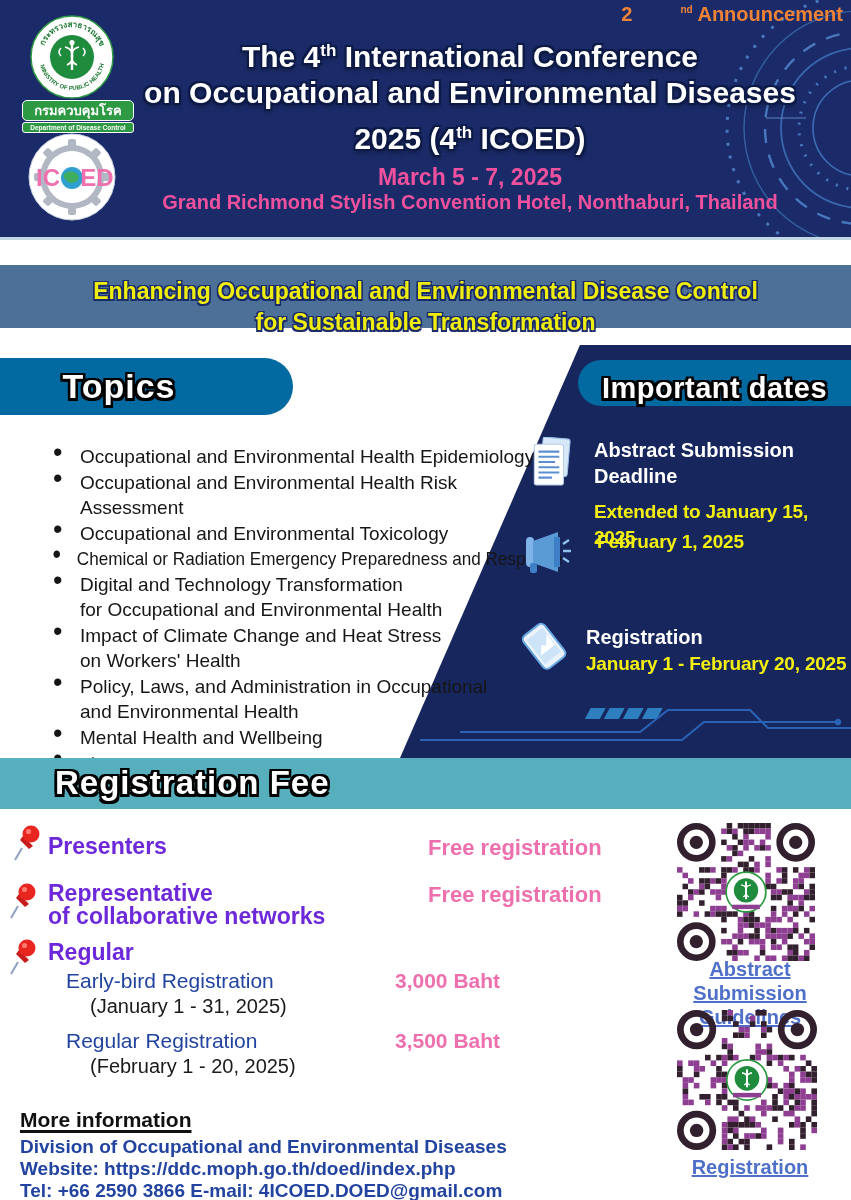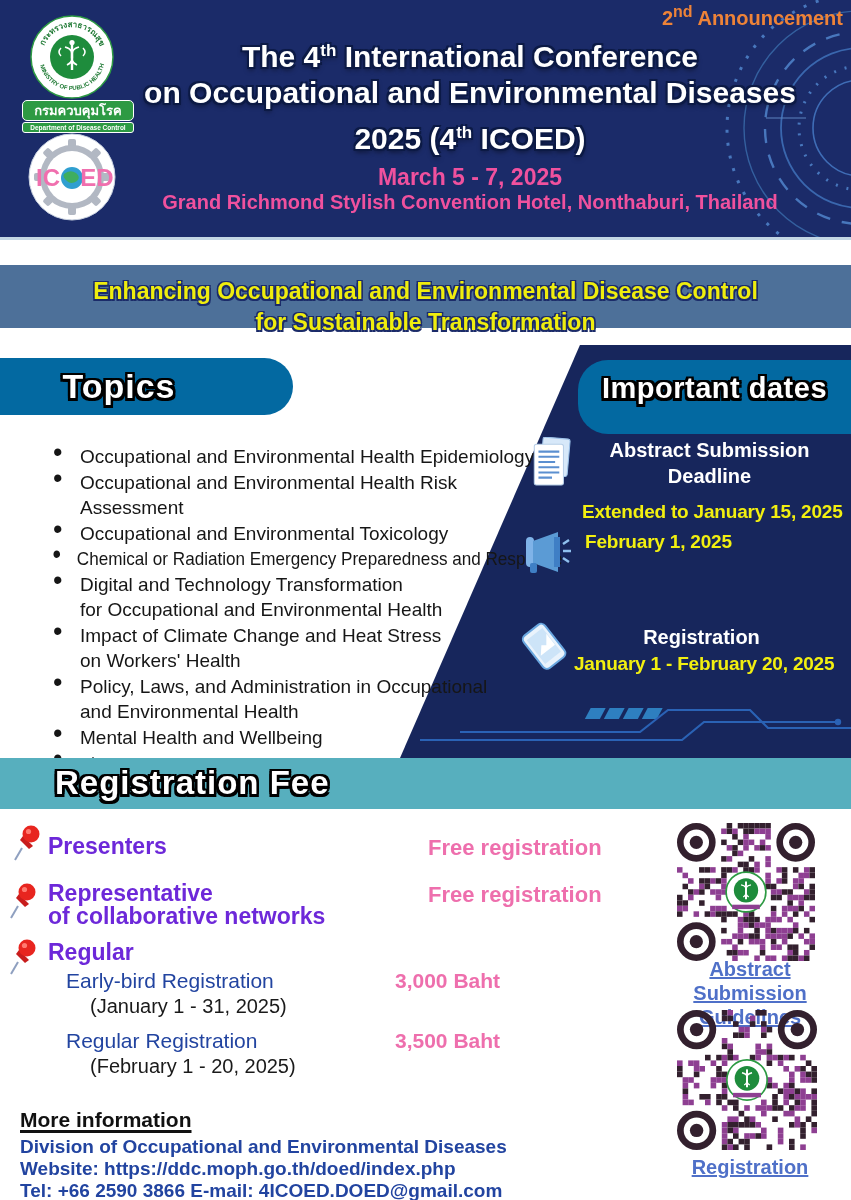--- a/index.html
+++ b/index.html
@@ -10,7 +10,7 @@
   .header-rule{position:absolute;left:0;top:237px;width:851px;height:3px;background:#c3d6e4;}
   .arcs{position:absolute;right:0;top:0;}
   .announce{position:absolute;top:3px;right:8px;color:#ee8338;font-weight:bold;font-size:20px;}
-  .announce sup{font-size:16px;}
+  .announce sup{font-size:10px;margin-left:48px;}
   .t{position:absolute;left:140px;width:660px;text-align:center;color:#ffffff;font-weight:bold;
      font-size:30px;line-height:38px;margin:0;
      text-shadow:-2px -2px 0 #0c1a45,2px -2px 0 #0c1a45,-2px 2px 0 #0c1a45,2px 2px 0 #0c1a45,0 3px 5px rgba(0,0,0,.55);}

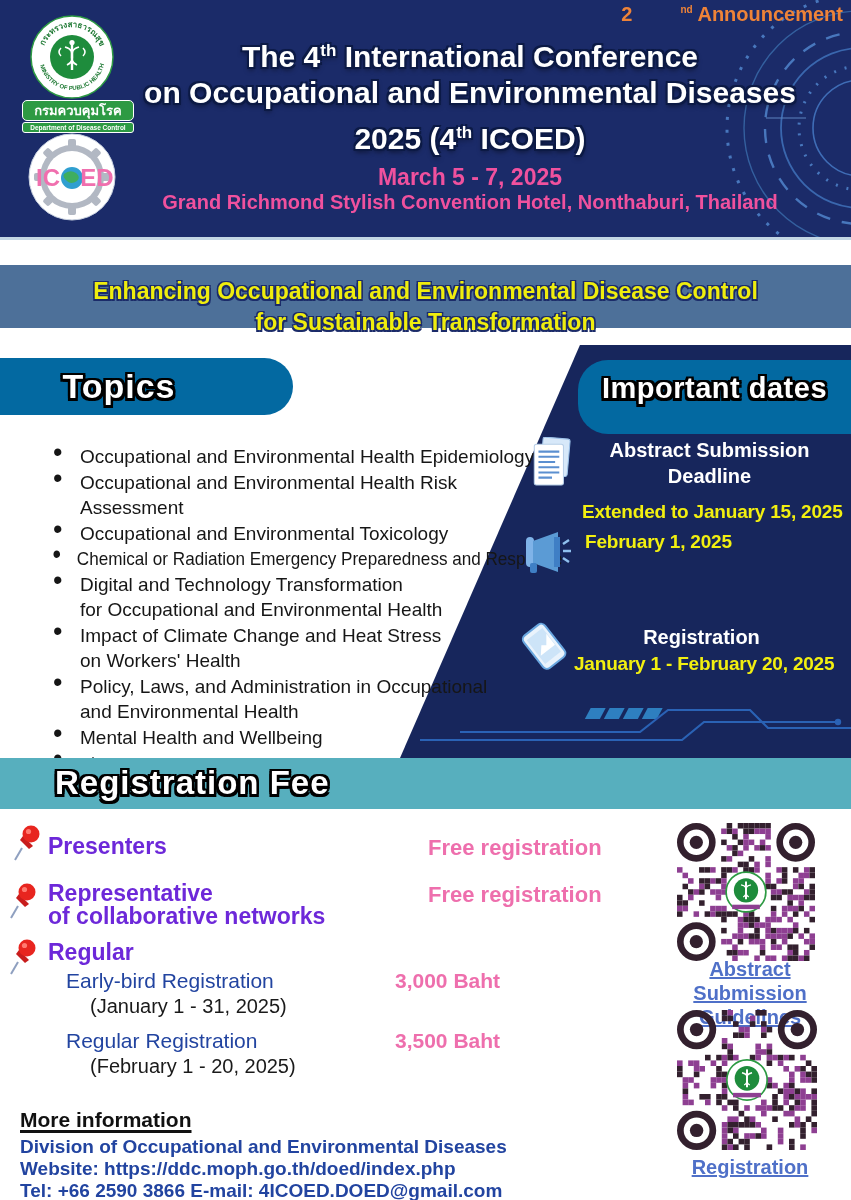--- a/index.html
+++ b/index.html
@@ -39,7 +39,7 @@
         text-shadow:-2.5px -2.5px 0 #000,2.5px -2.5px 0 #000,-2.5px 2.5px 0 #000,2.5px 2.5px 0 #000,-2.5px 0 0 #000,2.5px 0 0 #000,0 -2.5px 0 #000,0 2.5px 0 #000;}
   .topics-pill{left:0;top:358px;width:293px;height:57px;border-radius:0 30px 30px 0;
                font-size:34px;line-height:57px;text-align:center;padding-right:55px;box-sizing:border-box;letter-spacing:1px;}
-  .dates-pill{left:578px;top:360px;width:273px;height:74px;border-radius:30px 0 0 30px;
+  .dates-pill{left:578px;top:360px;width:273px;height:46px;border-radius:30px 0 0 30px;
               font-size:29px;line-height:57px;text-align:center;letter-spacing:.5px;}
   .topics-list{position:absolute;left:30px;top:426px;width:515px;margin:18px;padding:0;list-style:none;
                color:#161616;font-size:19px;line-height:25.5px;}

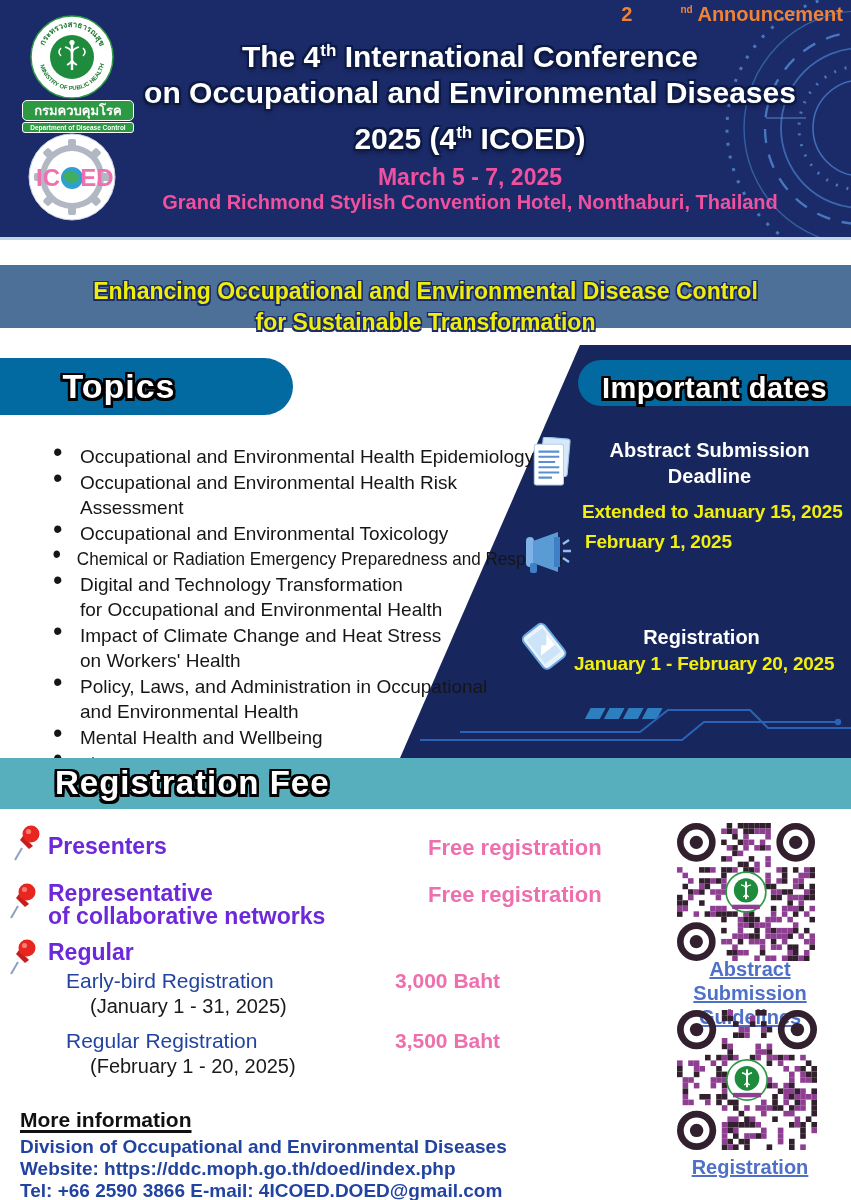--- a/index.html
+++ b/index.html
@@ -46,7 +46,7 @@
   .topics-list li{position:relative;padding-left:32px;white-space:pre-line;}
   .topics-list li::before{content:"\2022";position:absolute;left:5px;top:-4px;font-size:27px;}
   .topics-list li.narrow{transform:scaleX(.9);transform-origin:left center;width:600px;}
-  .di{position:absolute;display:flex;gap:4px;text-align:center;}
+  .di{position:absolute;display:flex;gap:16px;}
   .di-icon{width:52px;flex:0 0 52px;display:flex;justify-content:center;}
   .di-title{color:#fff;font-weight:bold;font-size:20px;line-height:26px;white-space:pre-line;width:255px;}
   .di-date{color:#f2ef10;font-weight:bold;font-size:19px;line-height:26px;margin-top:10px;letter-spacing:-.2px;}

